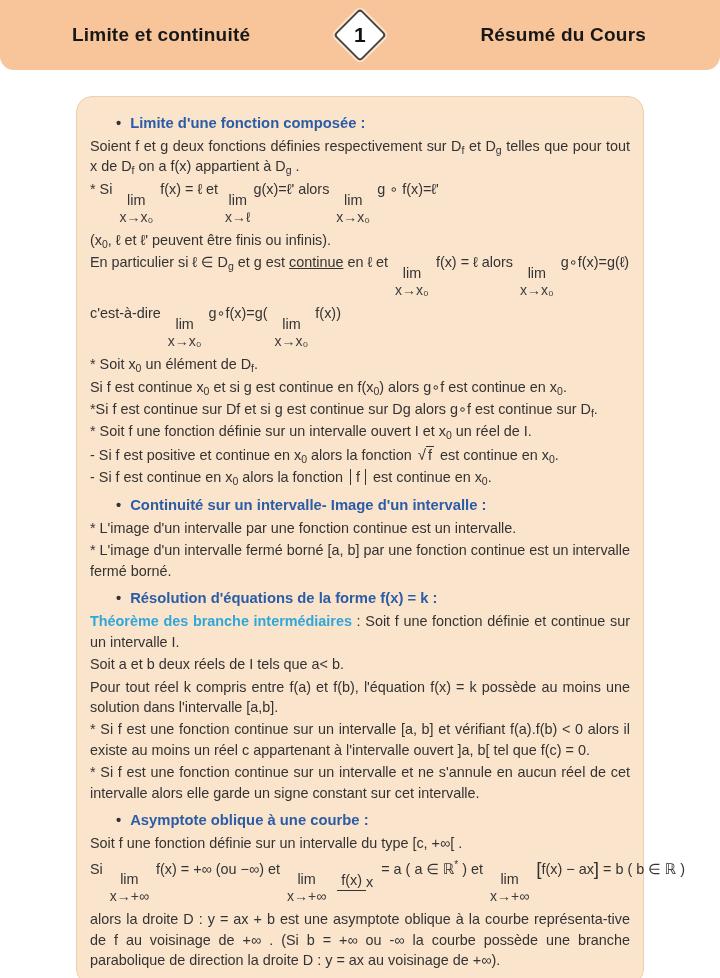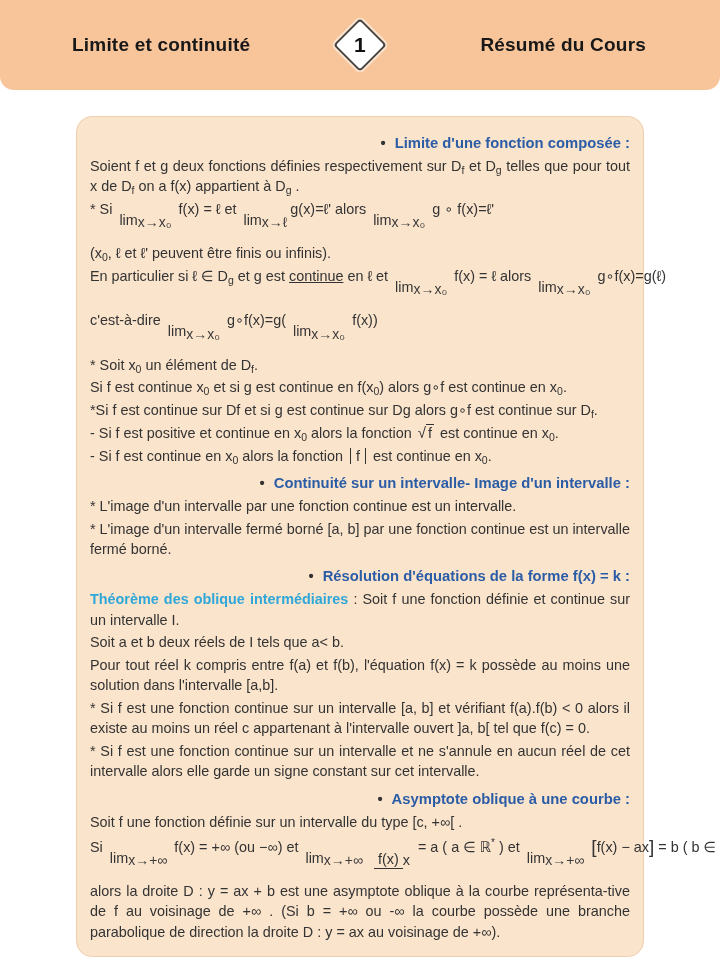--- a/index.html
+++ b/index.html
@@ -15,7 +15,7 @@
   }
   
   header{
-    position:relative;height:90px;background:var(--header-band);
+    position:relative;height:70px;background:var(--header-band);
     border-radius:0 0 14px 14px;
     display:flex;align-items:center;justify-content:space-between;
     padding:0 74px 0 72px;

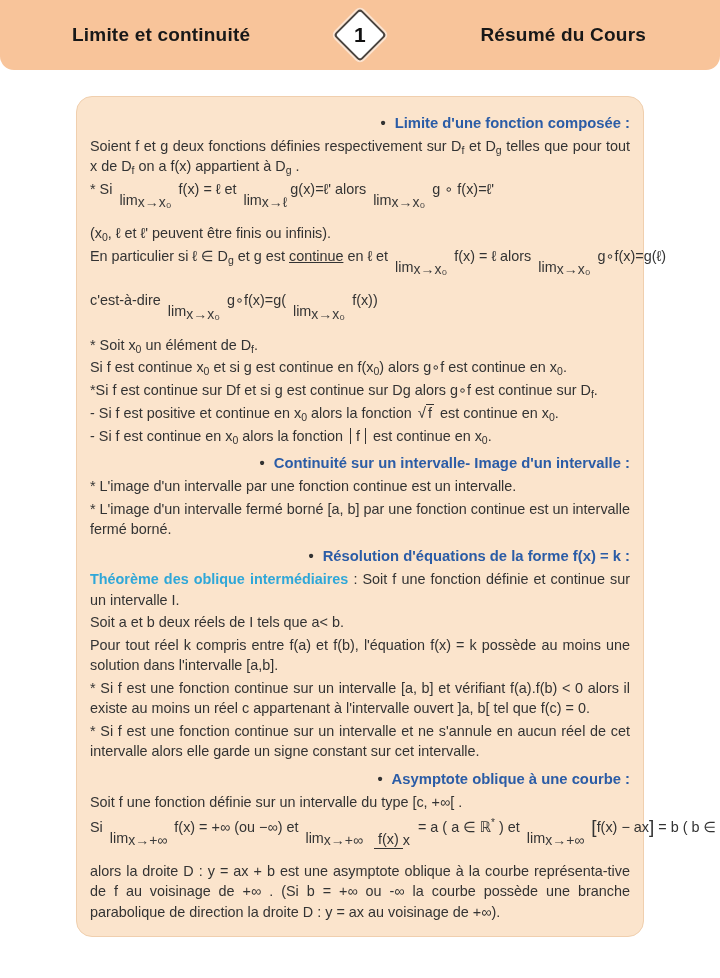--- a/index.html
+++ b/index.html
@@ -39,7 +39,7 @@
   .blk{margin:2px 0;text-align:justify;}
   .b-heading{
     color:var(--heading-blue);font-weight:bold;margin-top:7px;margin-bottom:2px;
-    padding-left:26px;text-align:right;font-size:14.8px;
+    padding-left:26px;text-align:left;font-size:14.8px;
   }
   .b-heading .bullet{color:#333;margin-right:9px;}
   .b-math{text-align:left;white-space:nowrap;}

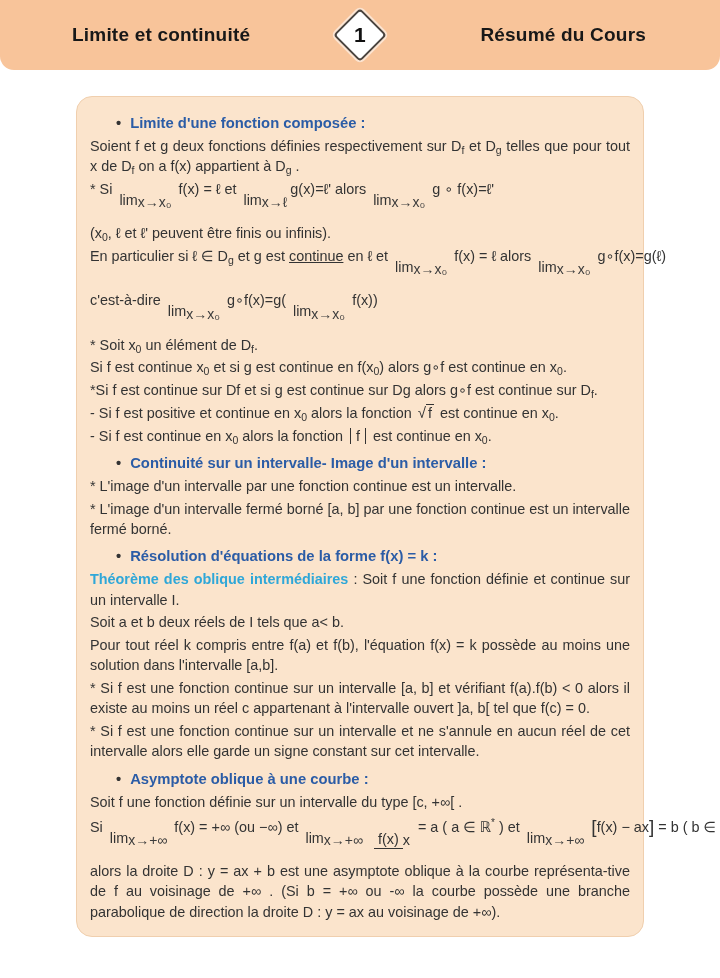--- a/index.html
+++ b/index.html
@@ -49,8 +49,8 @@
   .seg-hl{color:var(--theorem-cyan);font-weight:bold;}
   .seg-big{font-size:19px;vertical-align:-1.5px;}
   .seg-lim{
-    display:inline-flex;flex-direction:row;align-items:flex-start;
-    vertical-align:-11px;line-height:1;margin:12px 3px;
+    display:inline-flex;flex-direction:column;align-items:center;
+    vertical-align:-11px;line-height:1;margin:4px 3px;
   }
   .lim-top{font-size:14.4px;}
   .lim-bot{font-size:14px;margin-top:2.5px;color:#3c3c3c;}

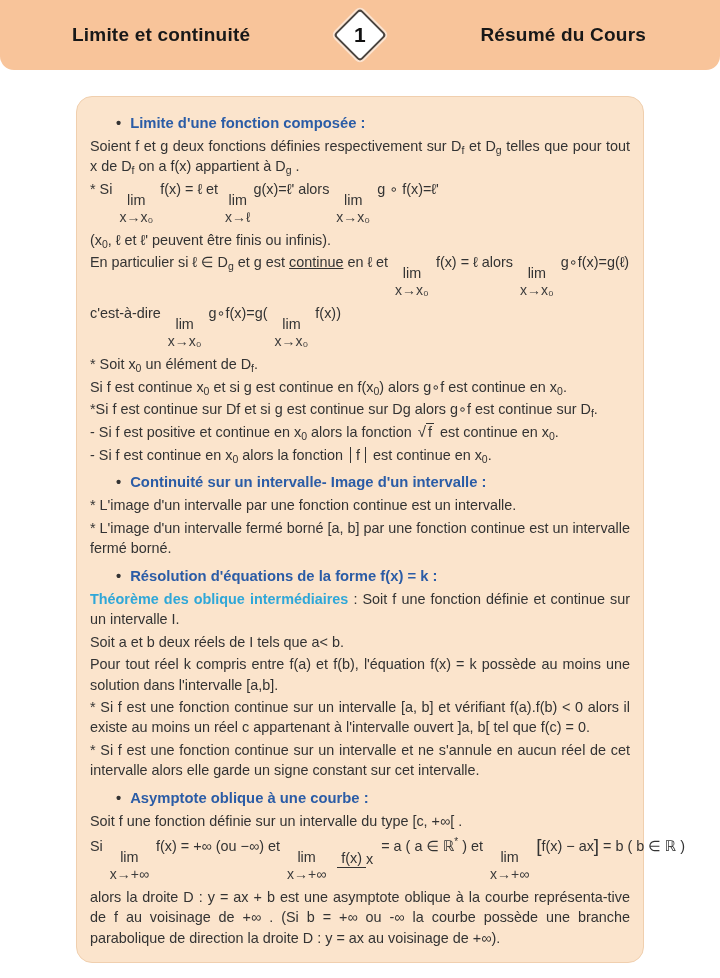--- a/index.html
+++ b/index.html
@@ -111,6 +111,7 @@
       <div class="blk b-para">* Soit x<sub class="seg-sub">0</sub> un élément de D<sub class="seg-sub">f</sub>.</div>
       <div class="blk b-para">Si f est continue x<sub class="seg-sub">0</sub> et si g est continue en f(x<sub class="seg-sub">0</sub>) alors g∘f est continue en x<sub class="seg-sub">0</sub>.</div>
       <div class="blk b-para">*Si f est continue sur Df et si g est continue sur Dg alors g∘f est continue sur D<sub class="seg-sub">f</sub>.</div>
+      <div class="blk b-para">* Soit f une fonction définie sur un intervalle ouvert I et x<sub class="seg-sub">0</sub> un réel de I.</div>
       <div class="blk b-para">- Si f est positive et continue en x<sub class="seg-sub">0</sub> alors la fonction <span class="seg-sqrt"><span class="sqrt-sign">√</span><span class="sqrt-body">f</span></span> est continue en x<sub class="seg-sub">0</sub>.</div>
       <div class="blk b-para">- Si f est continue en x<sub class="seg-sub">0</sub> alors la fonction <span class="seg-abs">f</span> est continue en x<sub class="seg-sub">0</sub>.</div>
       <div class="blk b-heading"><span class="bullet">•</span>Continuité sur un intervalle- Image d'un intervalle :</div>

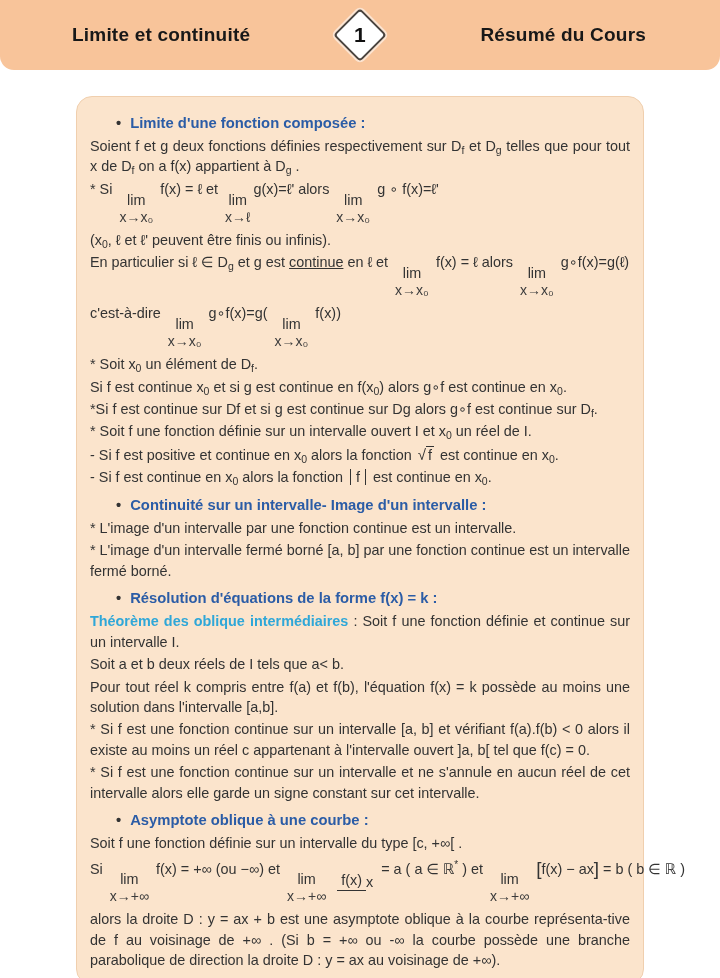--- a/index.html
+++ b/index.html
@@ -118,7 +118,7 @@
       <div class="blk b-para">* L'image d'un intervalle par une fonction continue est un intervalle.</div>
       <div class="blk b-para">* L'image d'un intervalle fermé borné [a, b] par une fonction continue est un intervalle fermé borné.</div>
       <div class="blk b-heading"><span class="bullet">•</span>Résolution d'équations de la forme f(x) = k :</div>
-      <div class="blk b-para"><span class="seg-hl">Théorème des oblique intermédiaires</span> : Soit f une fonction définie et continue sur un intervalle I.</div>
+      <div class="blk b-para"><span class="seg-hl">Théorème des branche intermédiaires</span> : Soit f une fonction définie et continue sur un intervalle I.</div>
       <div class="blk b-para">Soit a et b deux réels de I tels que a&lt; b.</div>
       <div class="blk b-para">Pour tout réel k compris entre f(a) et f(b), l'équation f(x) = k  possède au moins une solution dans l'intervalle [a,b].</div>
       <div class="blk b-para">* Si f est une fonction continue sur un intervalle [a, b] et vérifiant  f(a).f(b) &lt; 0 alors il existe au moins un réel c appartenant à l'intervalle ouvert ]a, b[ tel que f(c) = 0.</div>

